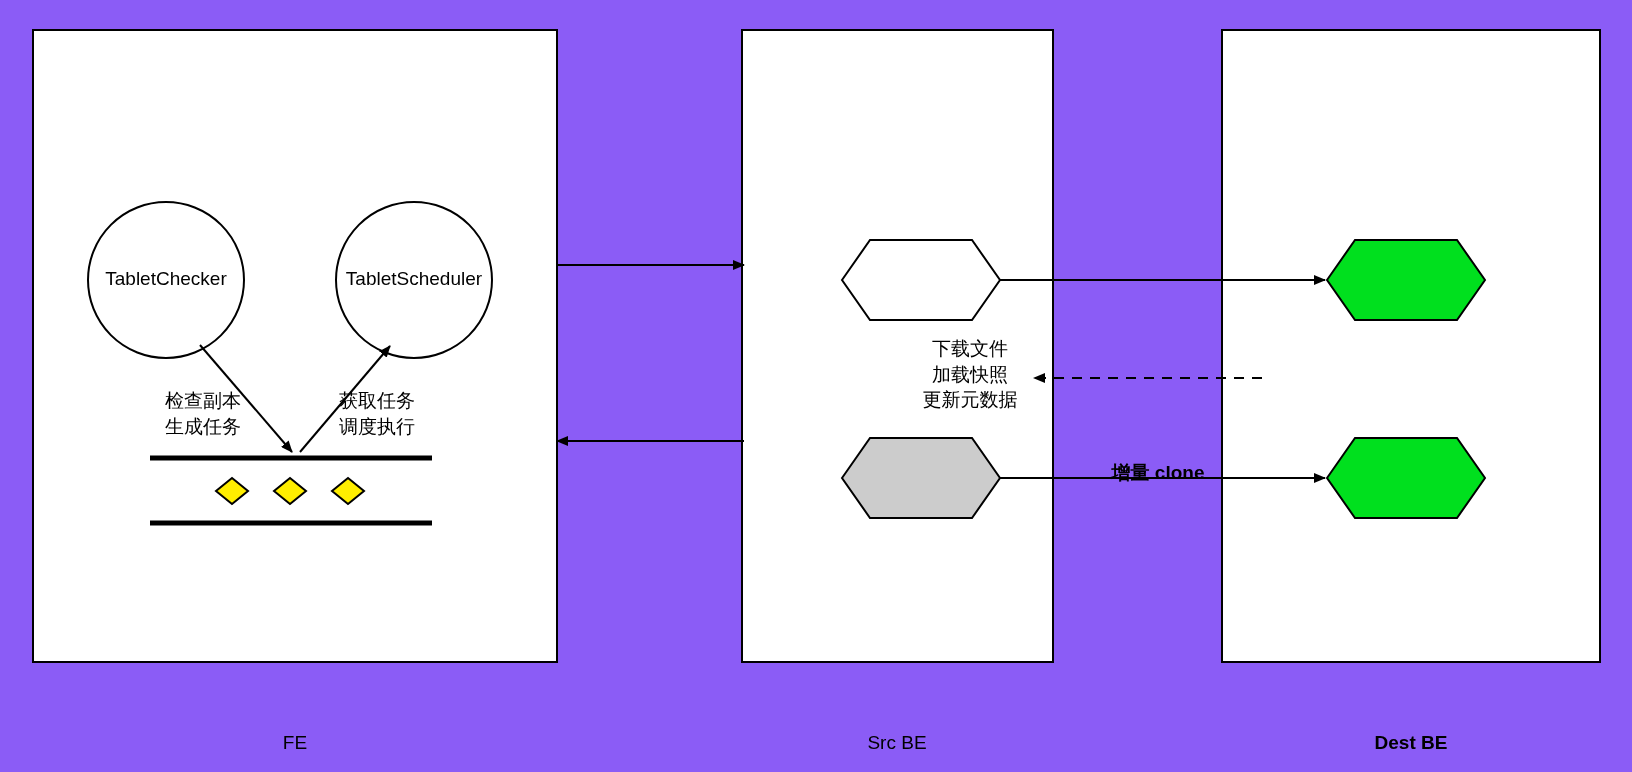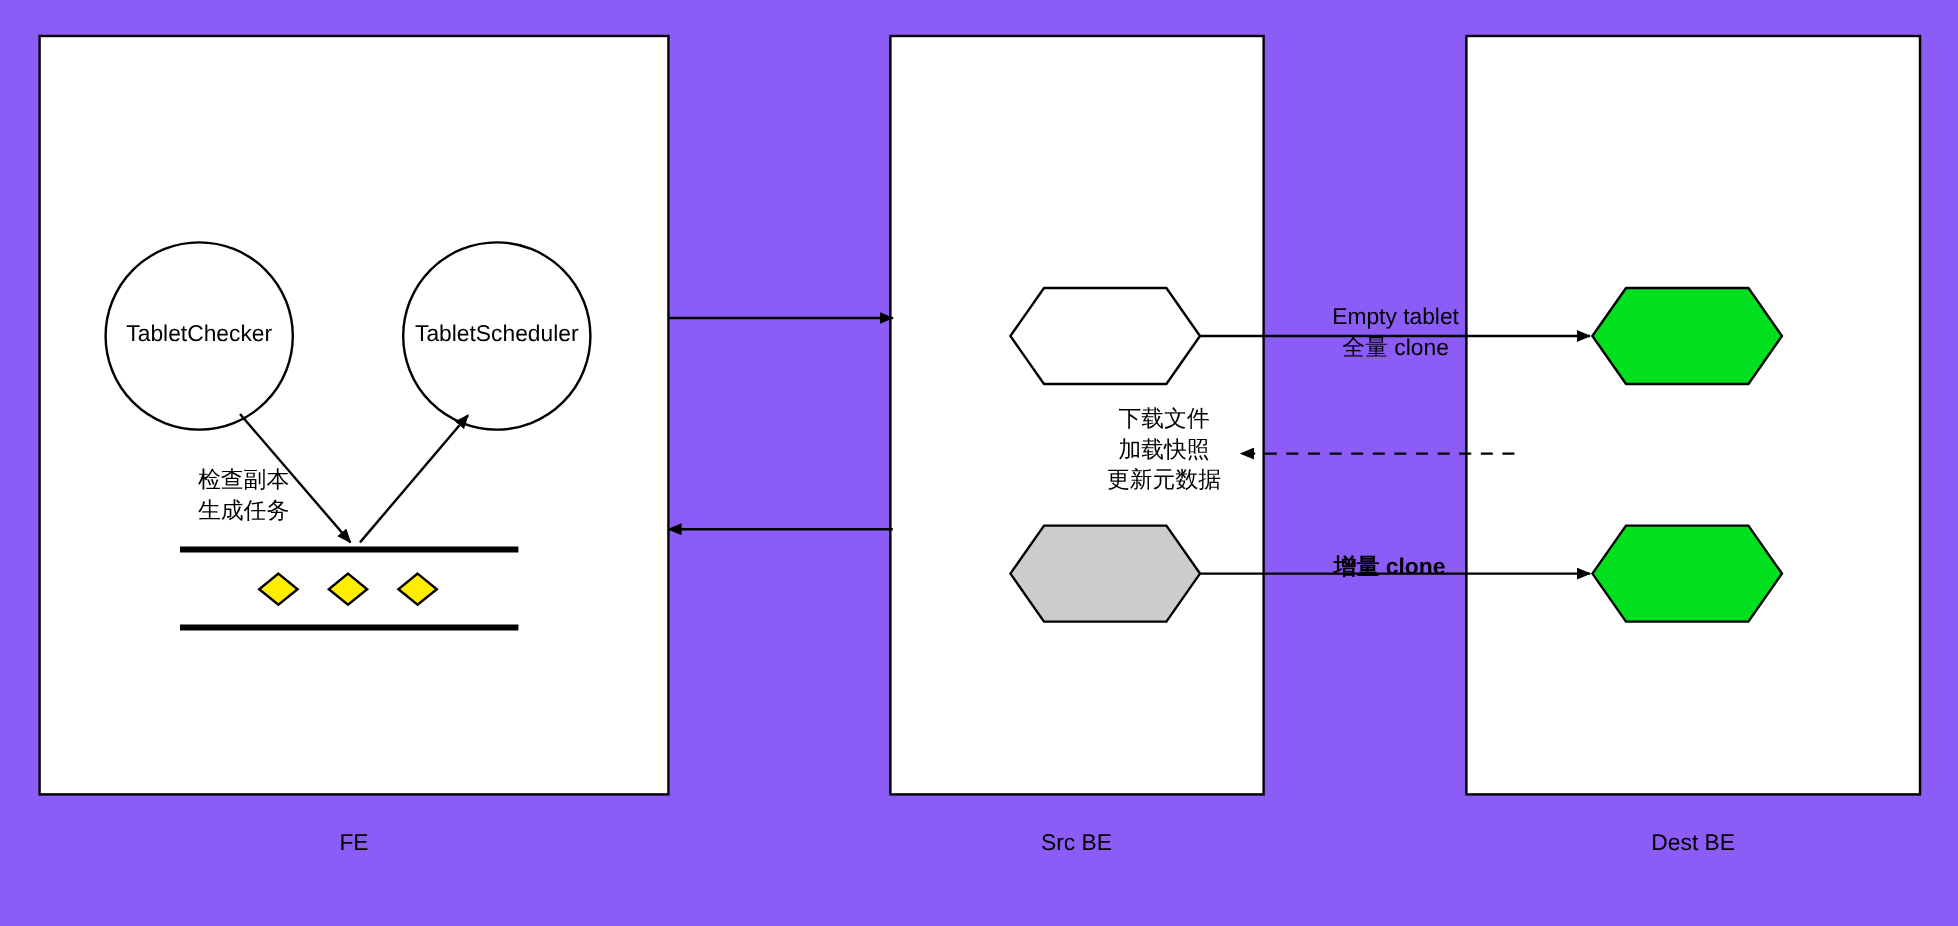--- a/index.html
+++ b/index.html
@@ -102,8 +102,6 @@
 
   <div class="edge-label multiline" style="left:138px; top:388px; width:130px;">检查副本
 生成任务</div>
-  <div class="edge-label multiline" style="left:1063px; top:252px; width:200px;">Empty tablet
-全量 clone</div>
   <div class="edge-label" style="left:1058px; top:460px; width:200px;font-weight:bold;">增量 clone</div>
   <div class="edge-label multiline" style="left:880px; top:338px; width:180px;font-family:Liberation Mono, monospace;">下载文件
 加载快照

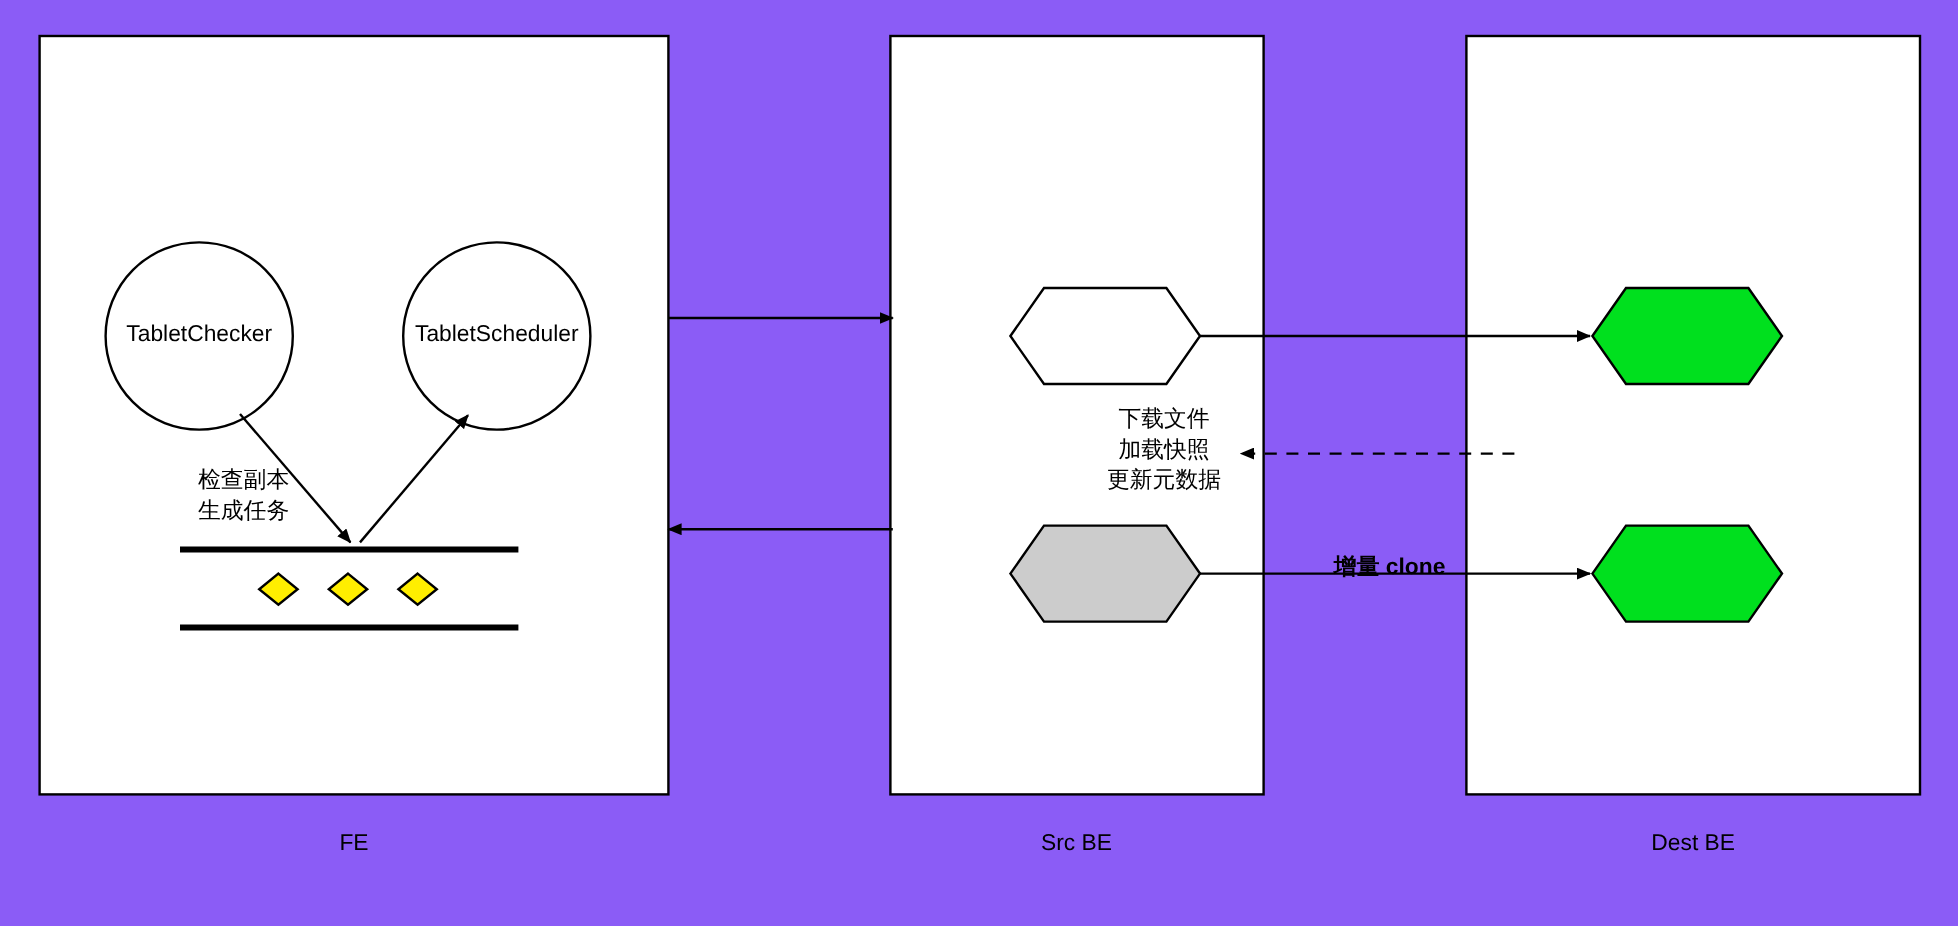--- a/index.html
+++ b/index.html
@@ -102,6 +102,8 @@
 
   <div class="edge-label multiline" style="left:138px; top:388px; width:130px;">检查副本
 生成任务</div>
+  <div class="edge-label multiline" style="left:312px; top:388px; width:130px;">获取任务
+调度执行</div>
   <div class="edge-label" style="left:1058px; top:460px; width:200px;font-weight:bold;">增量 clone</div>
   <div class="edge-label multiline" style="left:880px; top:338px; width:180px;font-family:Liberation Mono, monospace;">下载文件
 加载快照

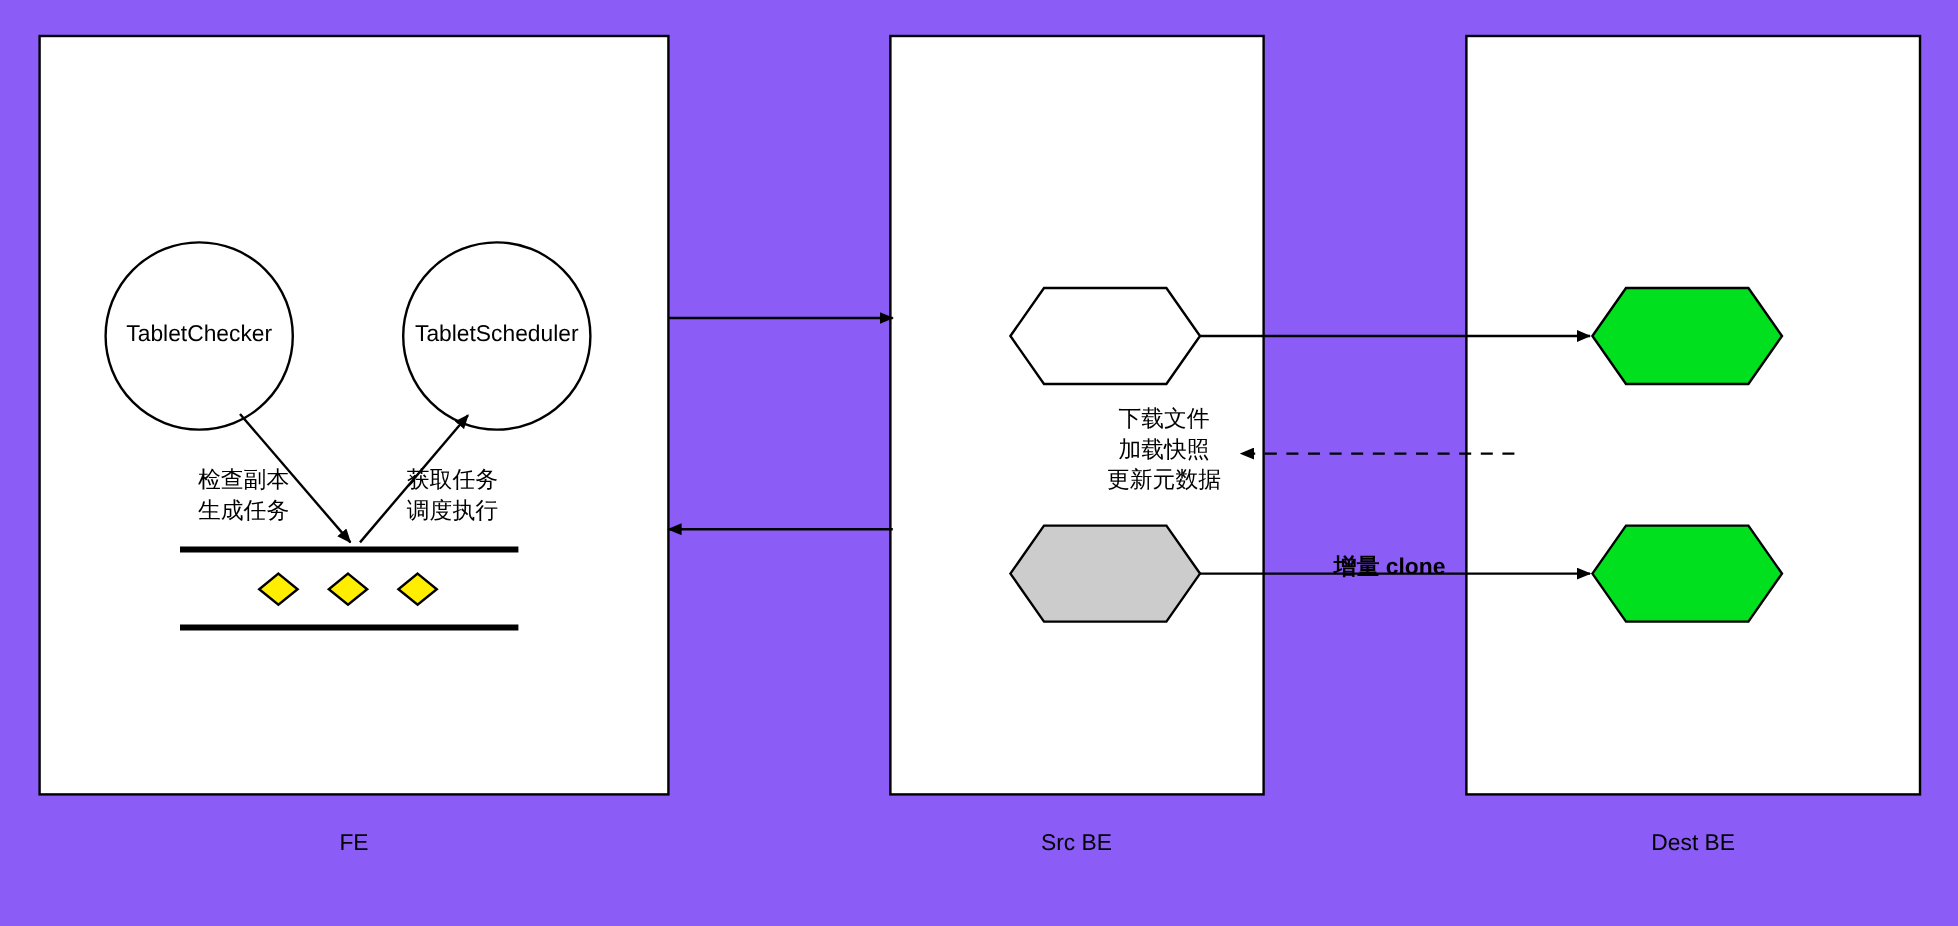--- a/index.html
+++ b/index.html
@@ -30,6 +30,7 @@
     color: #000000;
     text-align: center;
     white-space: nowrap;
+    margin-top: 40px;
   }
   .node-label {
     position: absolute;

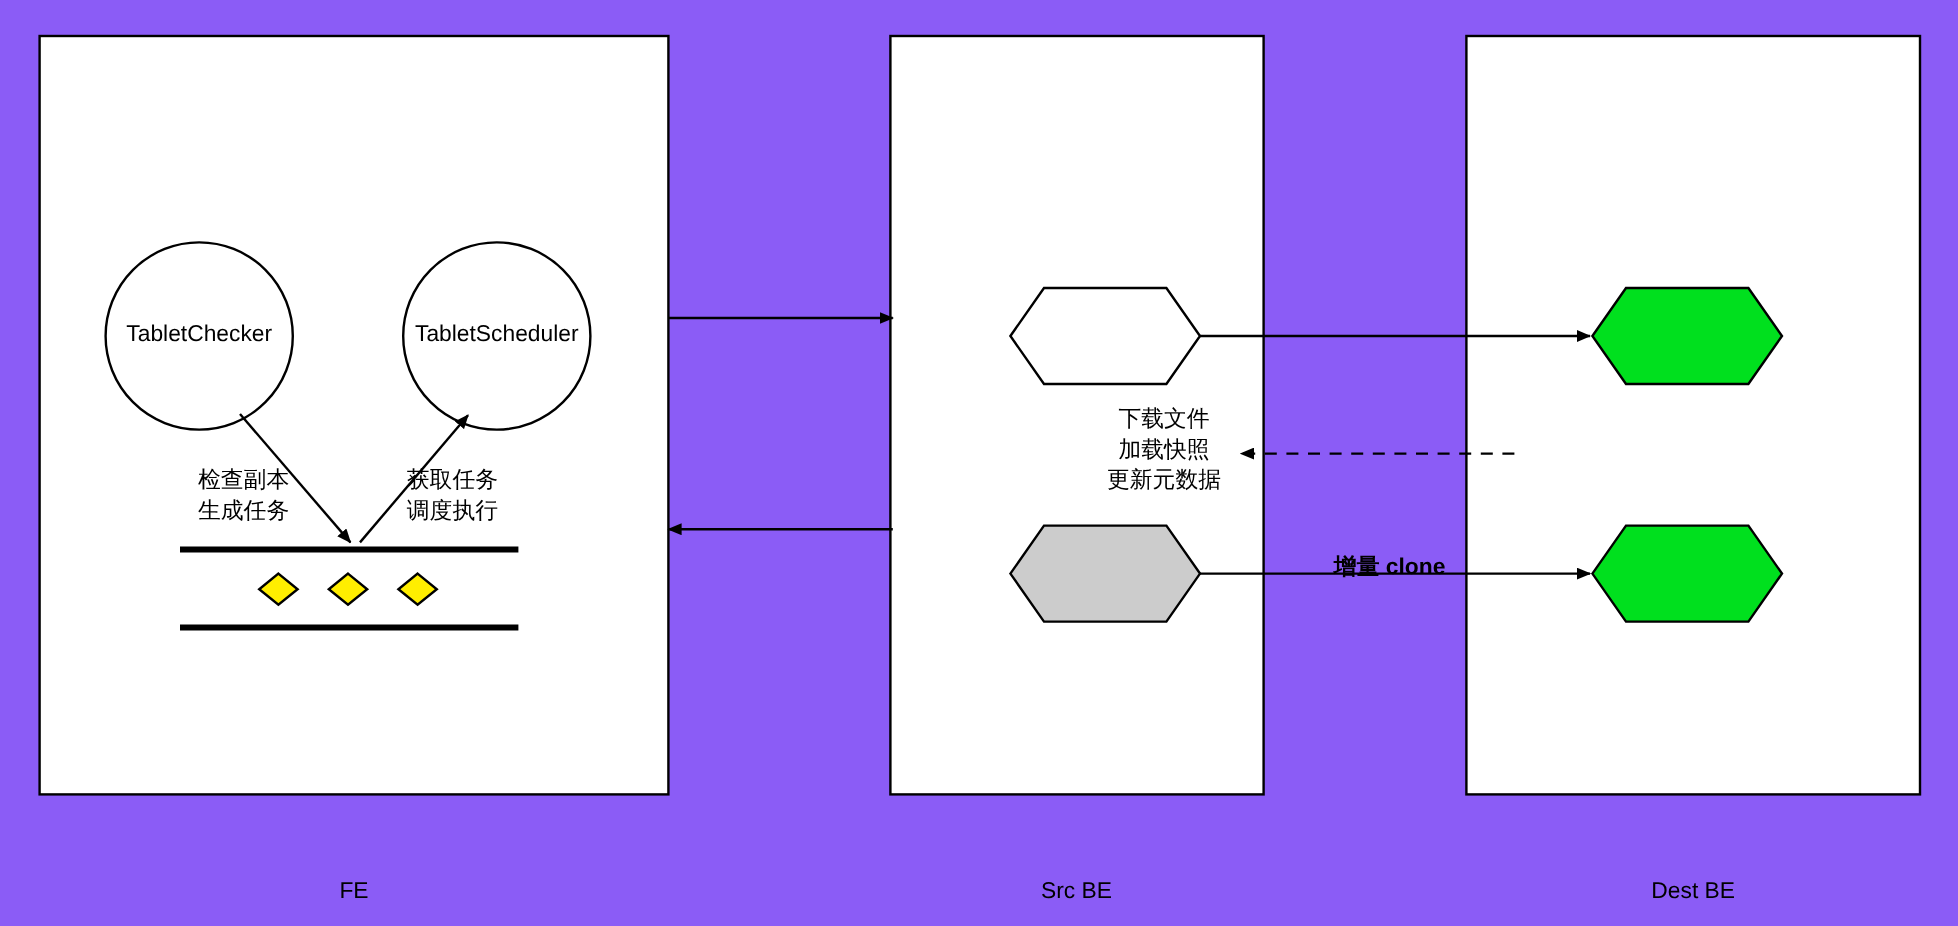--- a/index.html
+++ b/index.html
@@ -112,7 +112,7 @@
 
   <div class="lane-label" style="left:195px; top:692px; width:200px;">FE</div>
   <div class="lane-label" style="left:797px; top:692px; width:200px;">Src BE</div>
-  <div class="lane-label" style="left:1311px; top:692px; width:200px;">Dest BE</div>
+  <div class="lane-label" style="left:1311px; top:692px; width:200px;font-weight:bold;">Dest BE</div>
 
 </div>
 

